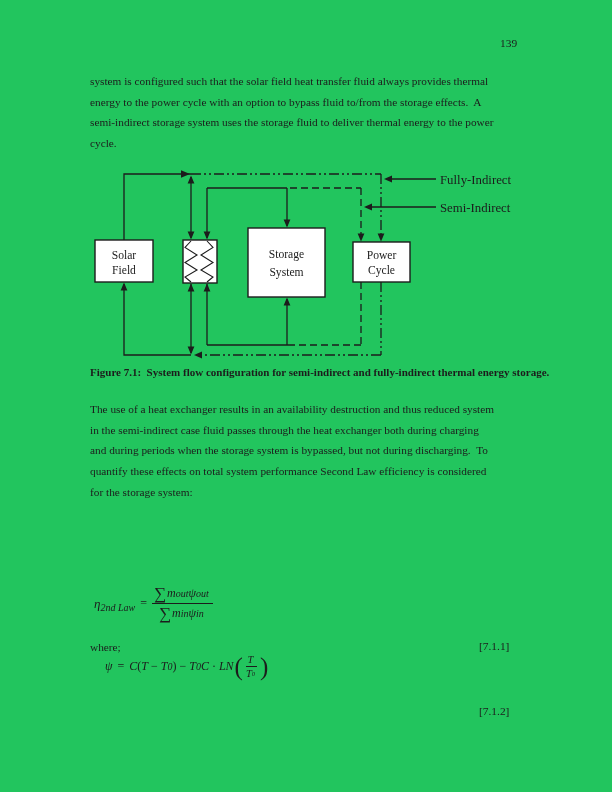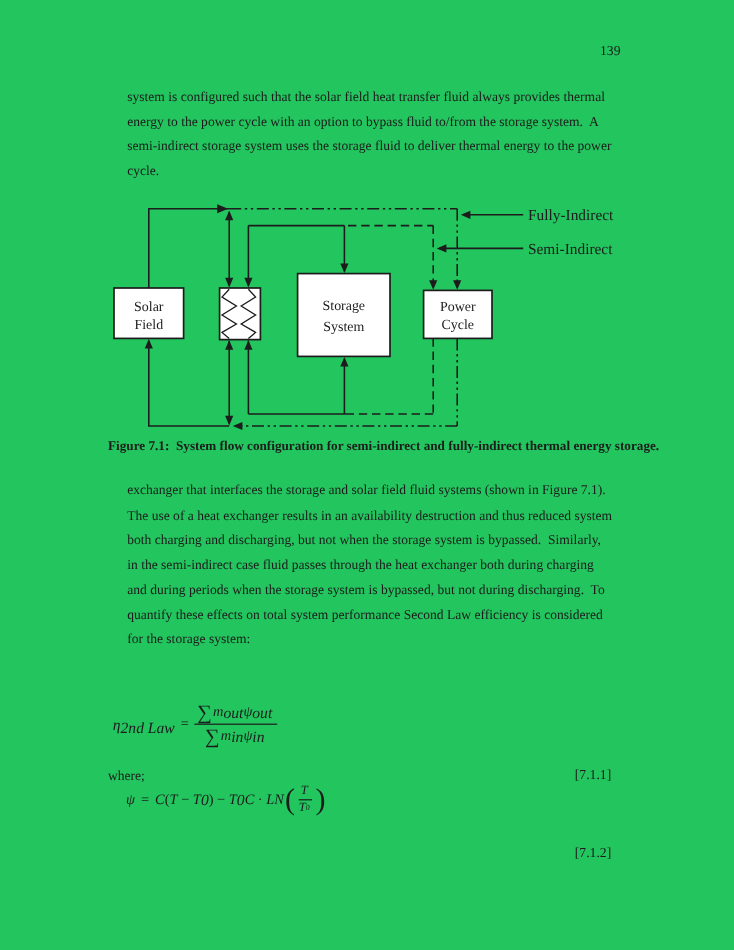--- a/index.html
+++ b/index.html
@@ -8,7 +8,7 @@
     font-family:"Liberation Serif","DejaVu Serif",serif;color:#1c1c1c;overflow:hidden;text-decoration:underline;
   }
   .pageno{position:absolute;left:500px;top:37px;font-size:11.4px;}
-  .para{position:absolute;left:106px;width:446px;font-size:11.3px;line-height:20.7px;}
+  .para{position:absolute;left:90px;width:446px;font-size:11.3px;line-height:20.7px;}
   .tline{white-space:pre;}
   .fig-svg{position:absolute;left:0;top:160px;width:612px;height:206px;}
   .fig-svg line,.fig-svg polyline{stroke:#1c1c1c;fill:none;}

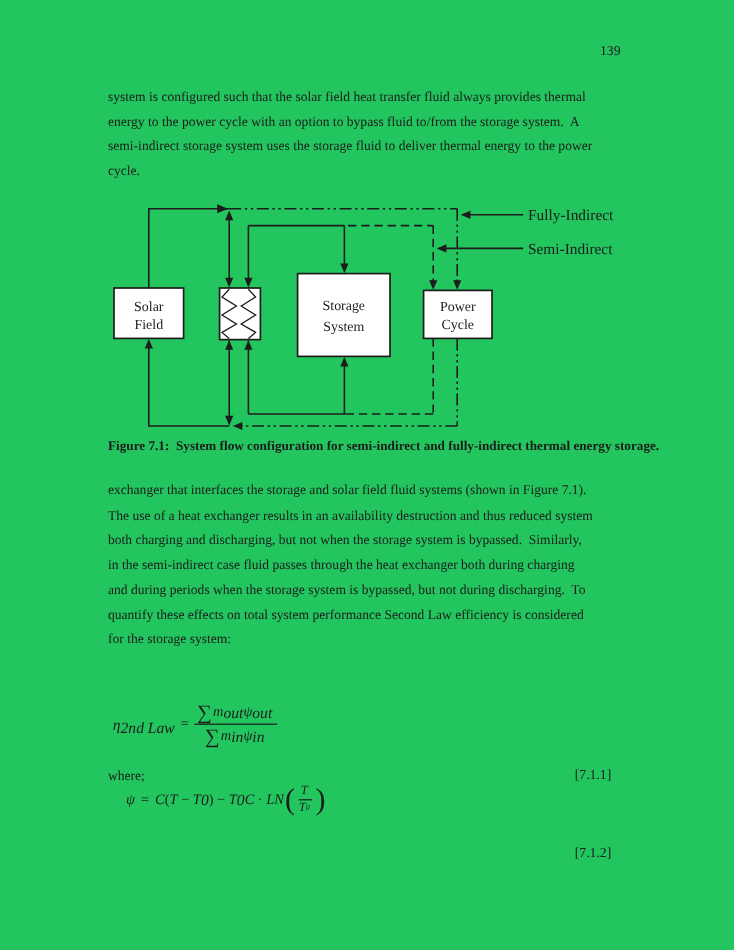--- a/index.html
+++ b/index.html
@@ -43,7 +43,7 @@
   <div class="para" style="top:71px">
 
   <div class="tline">system is configured such that the solar field heat transfer fluid always provides thermal</div>
-      <div class="tline">energy to the power cycle with an option to bypass fluid to/from the storage system.  A</div>
+      <div class="tline">energy to the power cycle with an option to bypass fluid to/from the storage effects.  A</div>
       <div class="tline">semi-indirect storage system uses the storage fluid to deliver thermal energy to the power</div>
       <div class="tline">cycle.</div>
     </div>

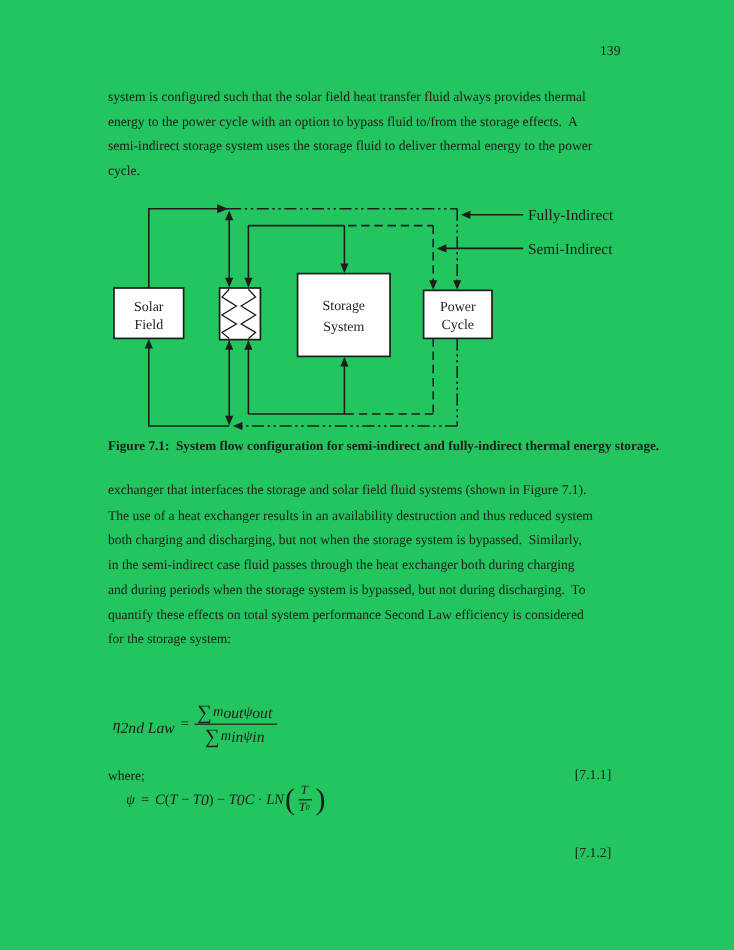--- a/index.html
+++ b/index.html
@@ -122,7 +122,6 @@
 
   <div class="para" style="top:399px">
 
-      <div class="tline">exchanger that interfaces the storage and solar field fluid systems (shown in Figure 7.1).</div>
       <div class="tline">The use of a heat exchanger results in an availability destruction and thus reduced system</div>
       <div class="tline">both charging and discharging, but not when the storage system is bypassed.  Similarly,</div>
       <div class="tline">in the semi-indirect case fluid passes through the heat exchanger both during charging</div>

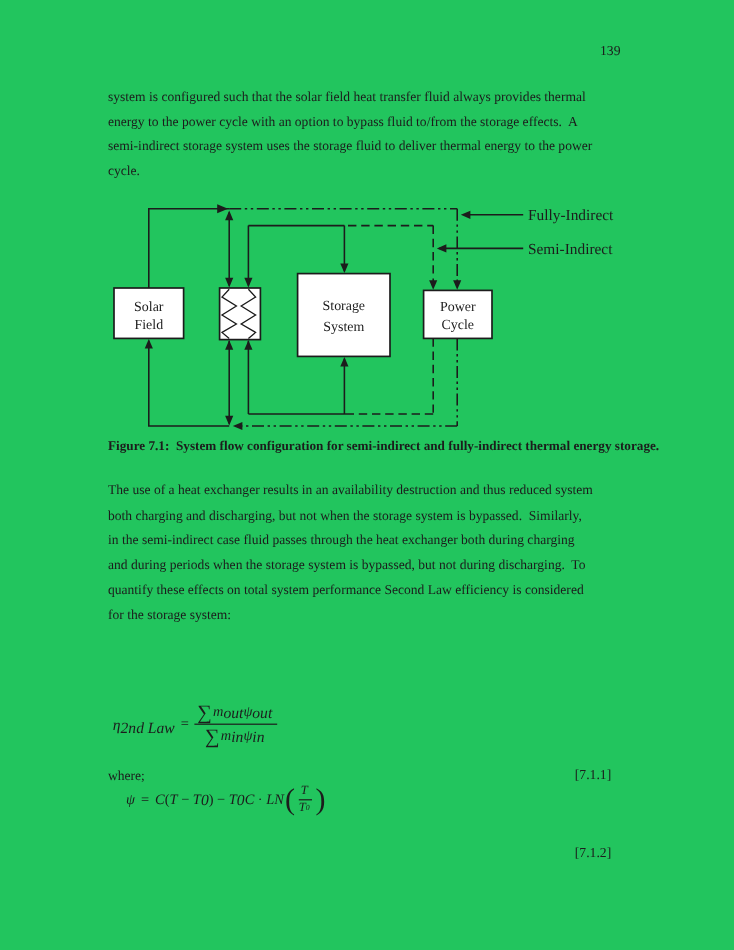--- a/index.html
+++ b/index.html
@@ -123,7 +123,6 @@
   <div class="para" style="top:399px">
 
       <div class="tline">The use of a heat exchanger results in an availability destruction and thus reduced system</div>
-      <div class="tline">both charging and discharging, but not when the storage system is bypassed.  Similarly,</div>
       <div class="tline">in the semi-indirect case fluid passes through the heat exchanger both during charging</div>
       <div class="tline">and during periods when the storage system is bypassed, but not during discharging.  To</div>
       <div class="tline">quantify these effects on total system performance Second Law efficiency is considered</div>

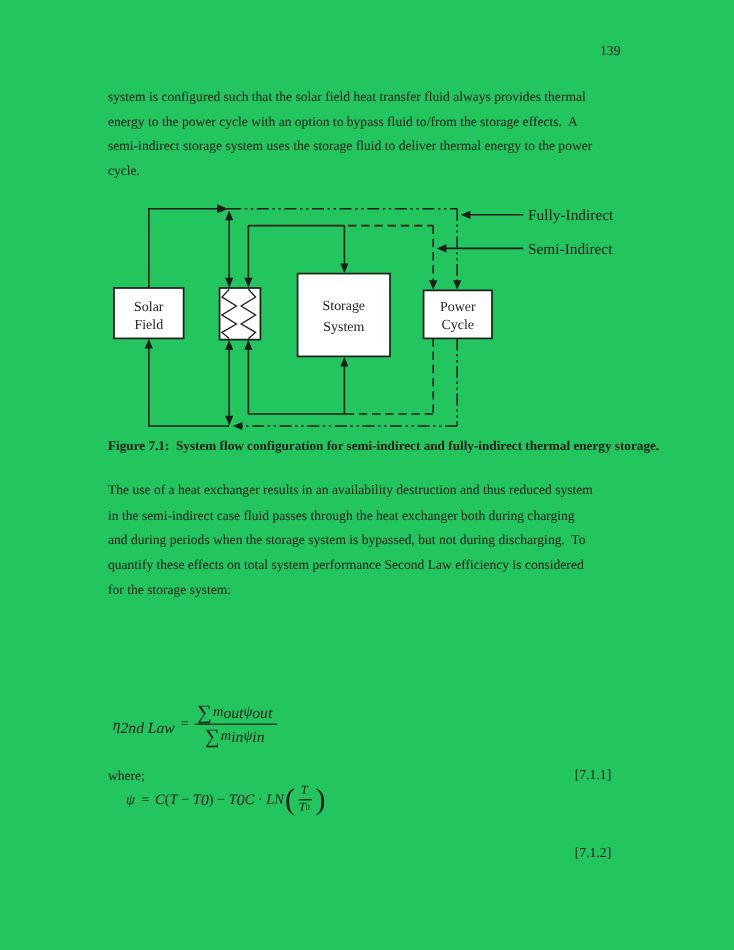--- a/index.html
+++ b/index.html
@@ -20,7 +20,7 @@
     font-size:11px;font-weight:bold;white-space:pre;}
   .eq{position:absolute;display:flex;align-items:center;font-style:italic;font-size:12px;}
   .eq .up{font-style:normal;}
-  .eq sub{font-size:13px;vertical-align:-2.5px;line-height:0;}
+  .eq sub{font-size:10px;vertical-align:-2.5px;line-height:0;}
   .eq .eqsign{font-style:normal;margin:0 5px;}
   .frac{display:inline-flex;flex-direction:column;align-items:center;vertical-align:middle;}
   .frac .num{display:inline-flex;align-items:center;border-bottom:1.1px solid #1c1c1c;padding:0 4px 1px 2px;}

